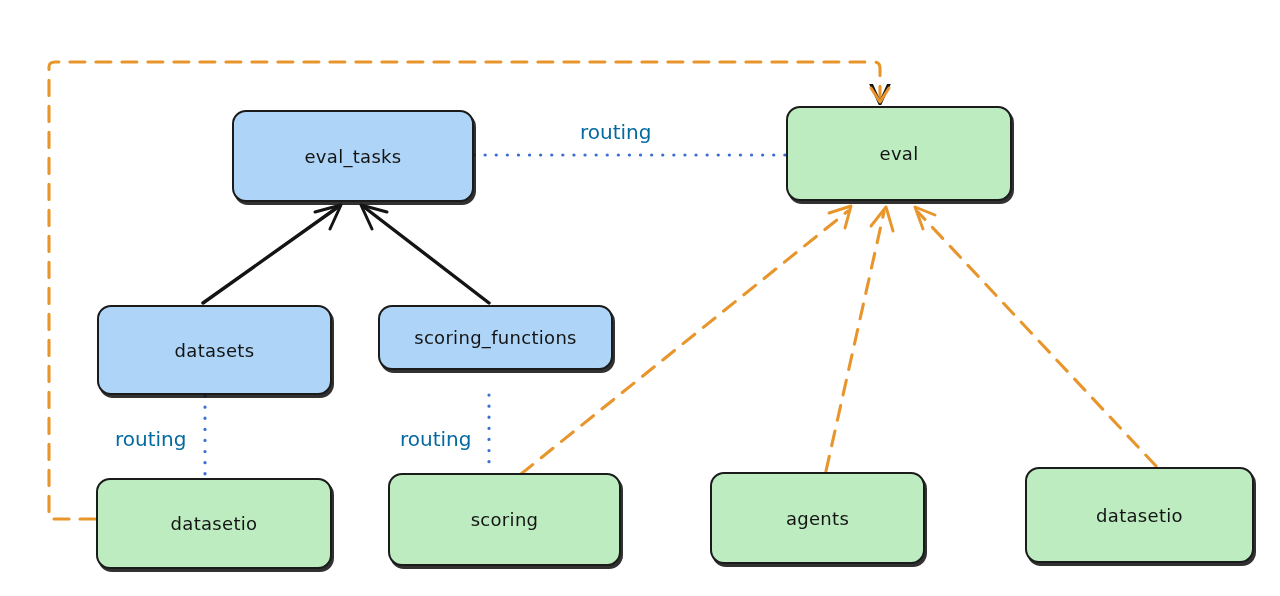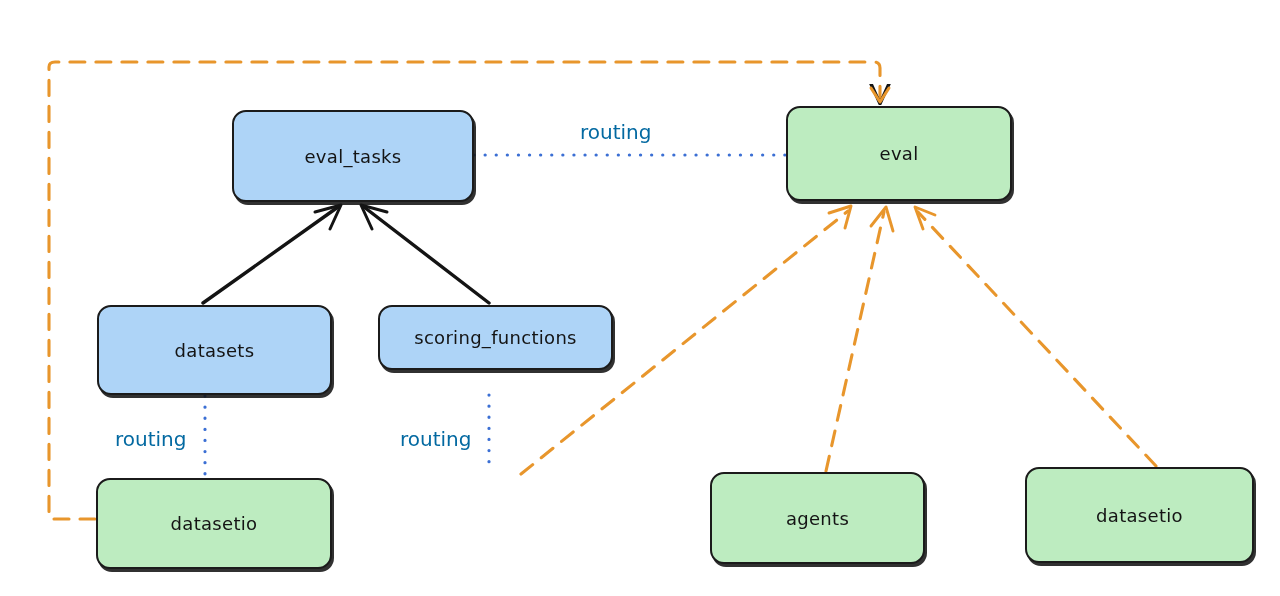--- a/index.html
+++ b/index.html
@@ -110,6 +110,9 @@
     <span class="node-label">datasetio</span>
   </div>
 
+  <div class="node node-green" style="left:388px; top:473px; width:233px; height:93px;">
+    <span class="node-label">scoring</span>
+  </div>
 
   <div class="node node-green" style="left:710px; top:472px; width:215px; height:92px;">
     <span class="node-label">agents</span>

